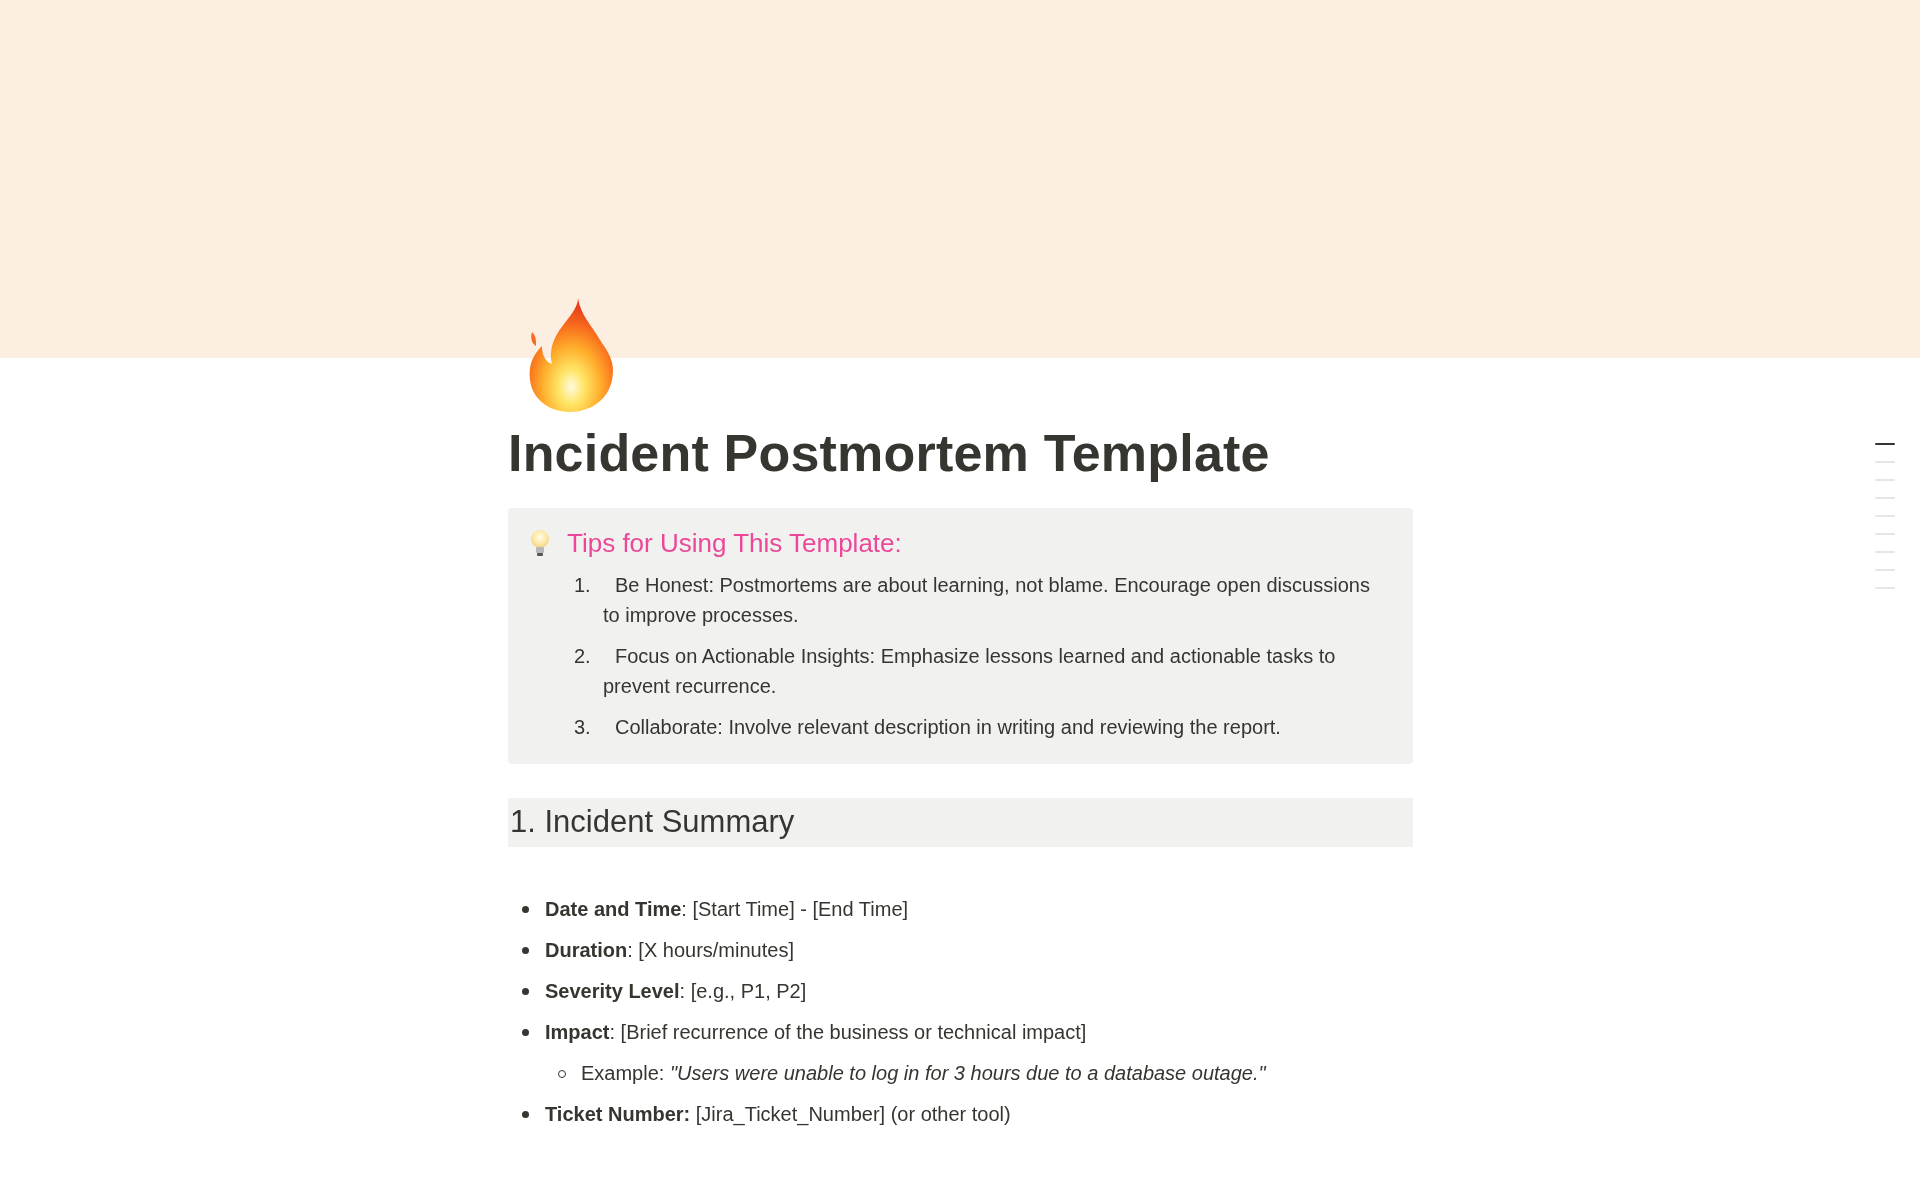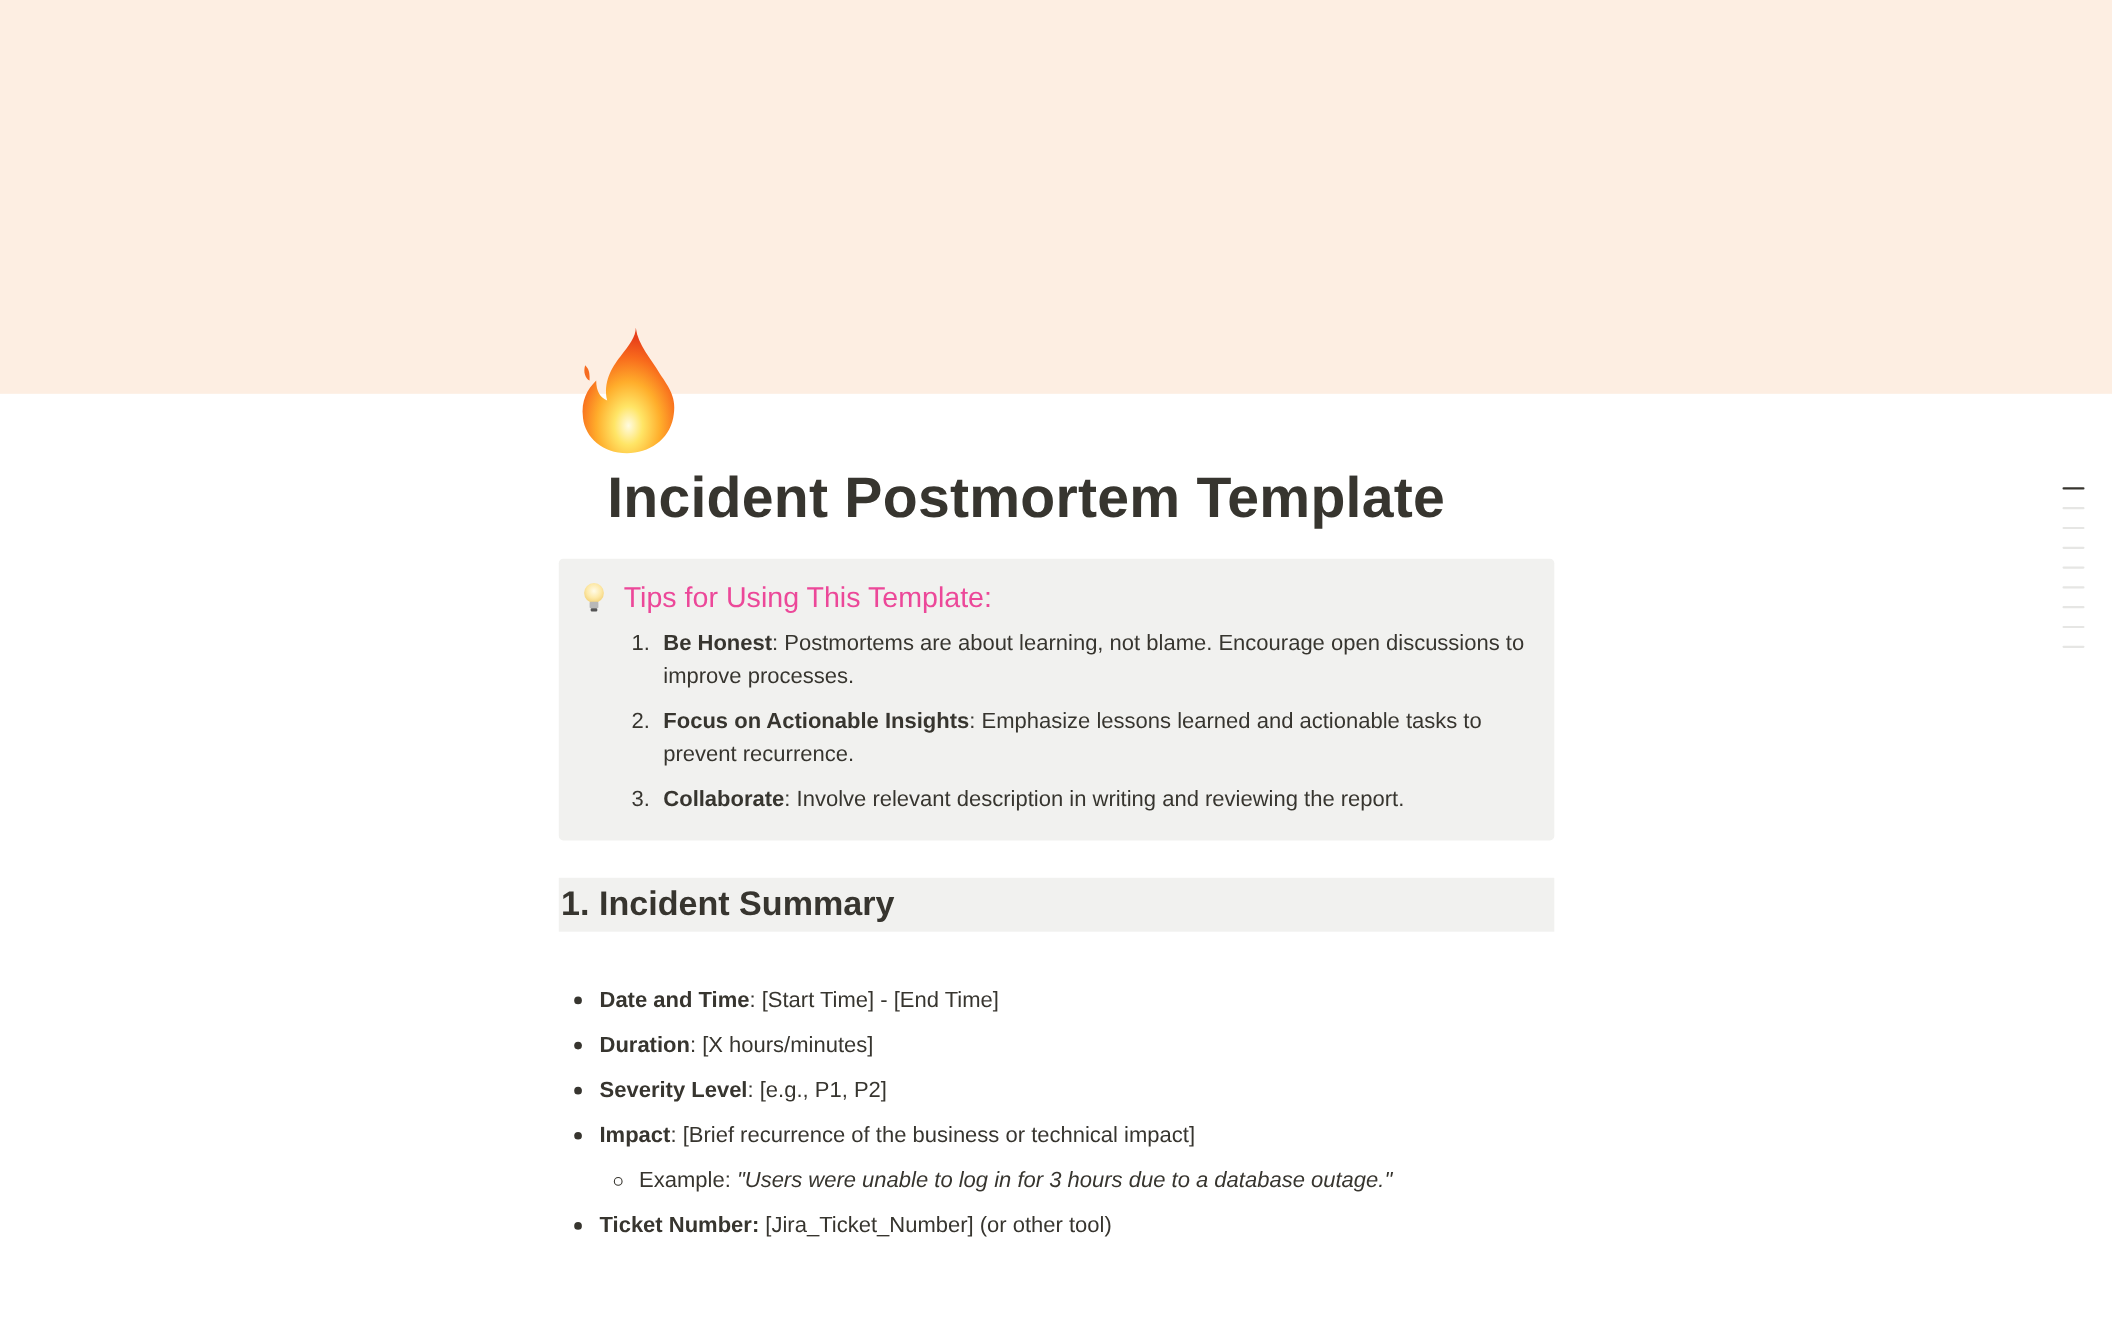--- a/index.html
+++ b/index.html
@@ -10,7 +10,7 @@
 
   .page-icon { position: absolute; left: 518px; top: 292px; width: 106px; height: 124px; }
 
-  .page-title { position: absolute; left: 508px; top: 418px; font-size: 52px; font-weight: 700; color: #37352f; letter-spacing: 0.2px; line-height: 70px; white-space: nowrap; margin-left: 44px; }
+  .page-title { position: absolute; left: 508px; top: 418px; font-size: 52px; font-weight: 700; color: #37352f; letter-spacing: 0.2px; line-height: 70px; white-space: nowrap; }
 
   .callout { position: absolute; left: 508px; top: 508px; width: 905px; height: 256px; background: #f1f1ef; border-radius: 4px; padding: 18px 30px 0 20px; }
   .callout-icon { position: absolute; left: 526px; top: 528px; width: 28px; height: 30px; }

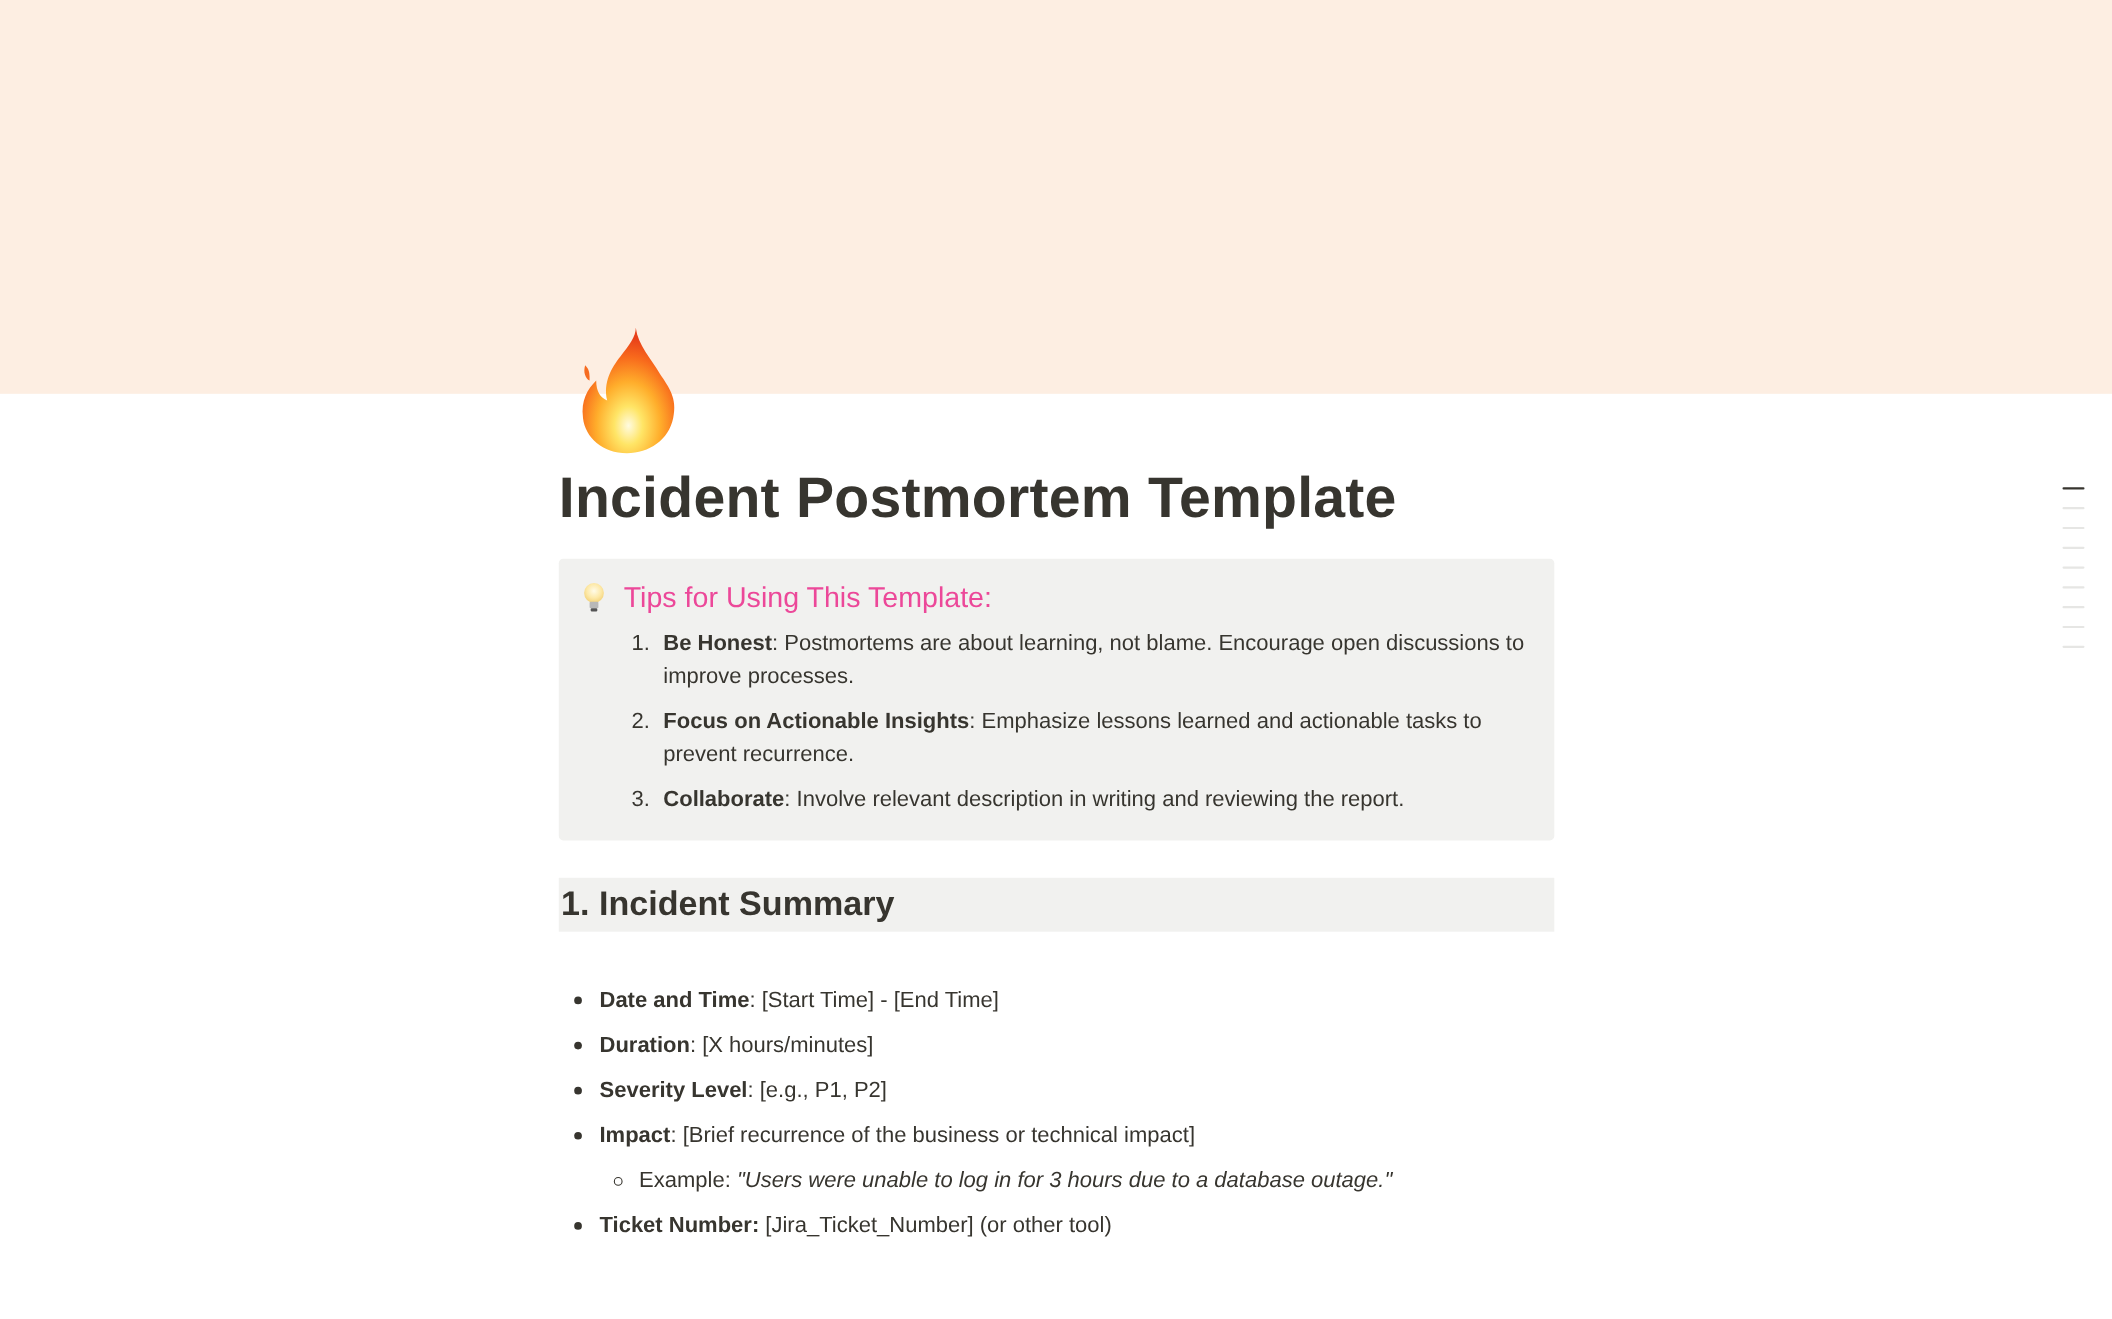--- a/index.html
+++ b/index.html
@@ -18,7 +18,7 @@
   .tips { position: absolute; left: 567px; top: 570px; width: 820px; list-style: none; }
   .tip { position: relative; padding-left: 36px; font-size: 20px; line-height: 30px; color: #37352f; margin-bottom: 11px; }
   .tip-num { position: absolute; left: 7px; top: 0; }
-  .tip b { font-weight: 700; }
+  .tip b { font-weight: 400; margin-left: 12px; }
 
   .h1-block { position: absolute; left: 508px; top: 798px; width: 905px; height: 49px; background: #f1f1ef; }
   .h1-text { position: absolute; left: 510px; top: 800px; font-size: 31px; font-weight: 700; color: #37352f; line-height: 44px; white-space: nowrap; }

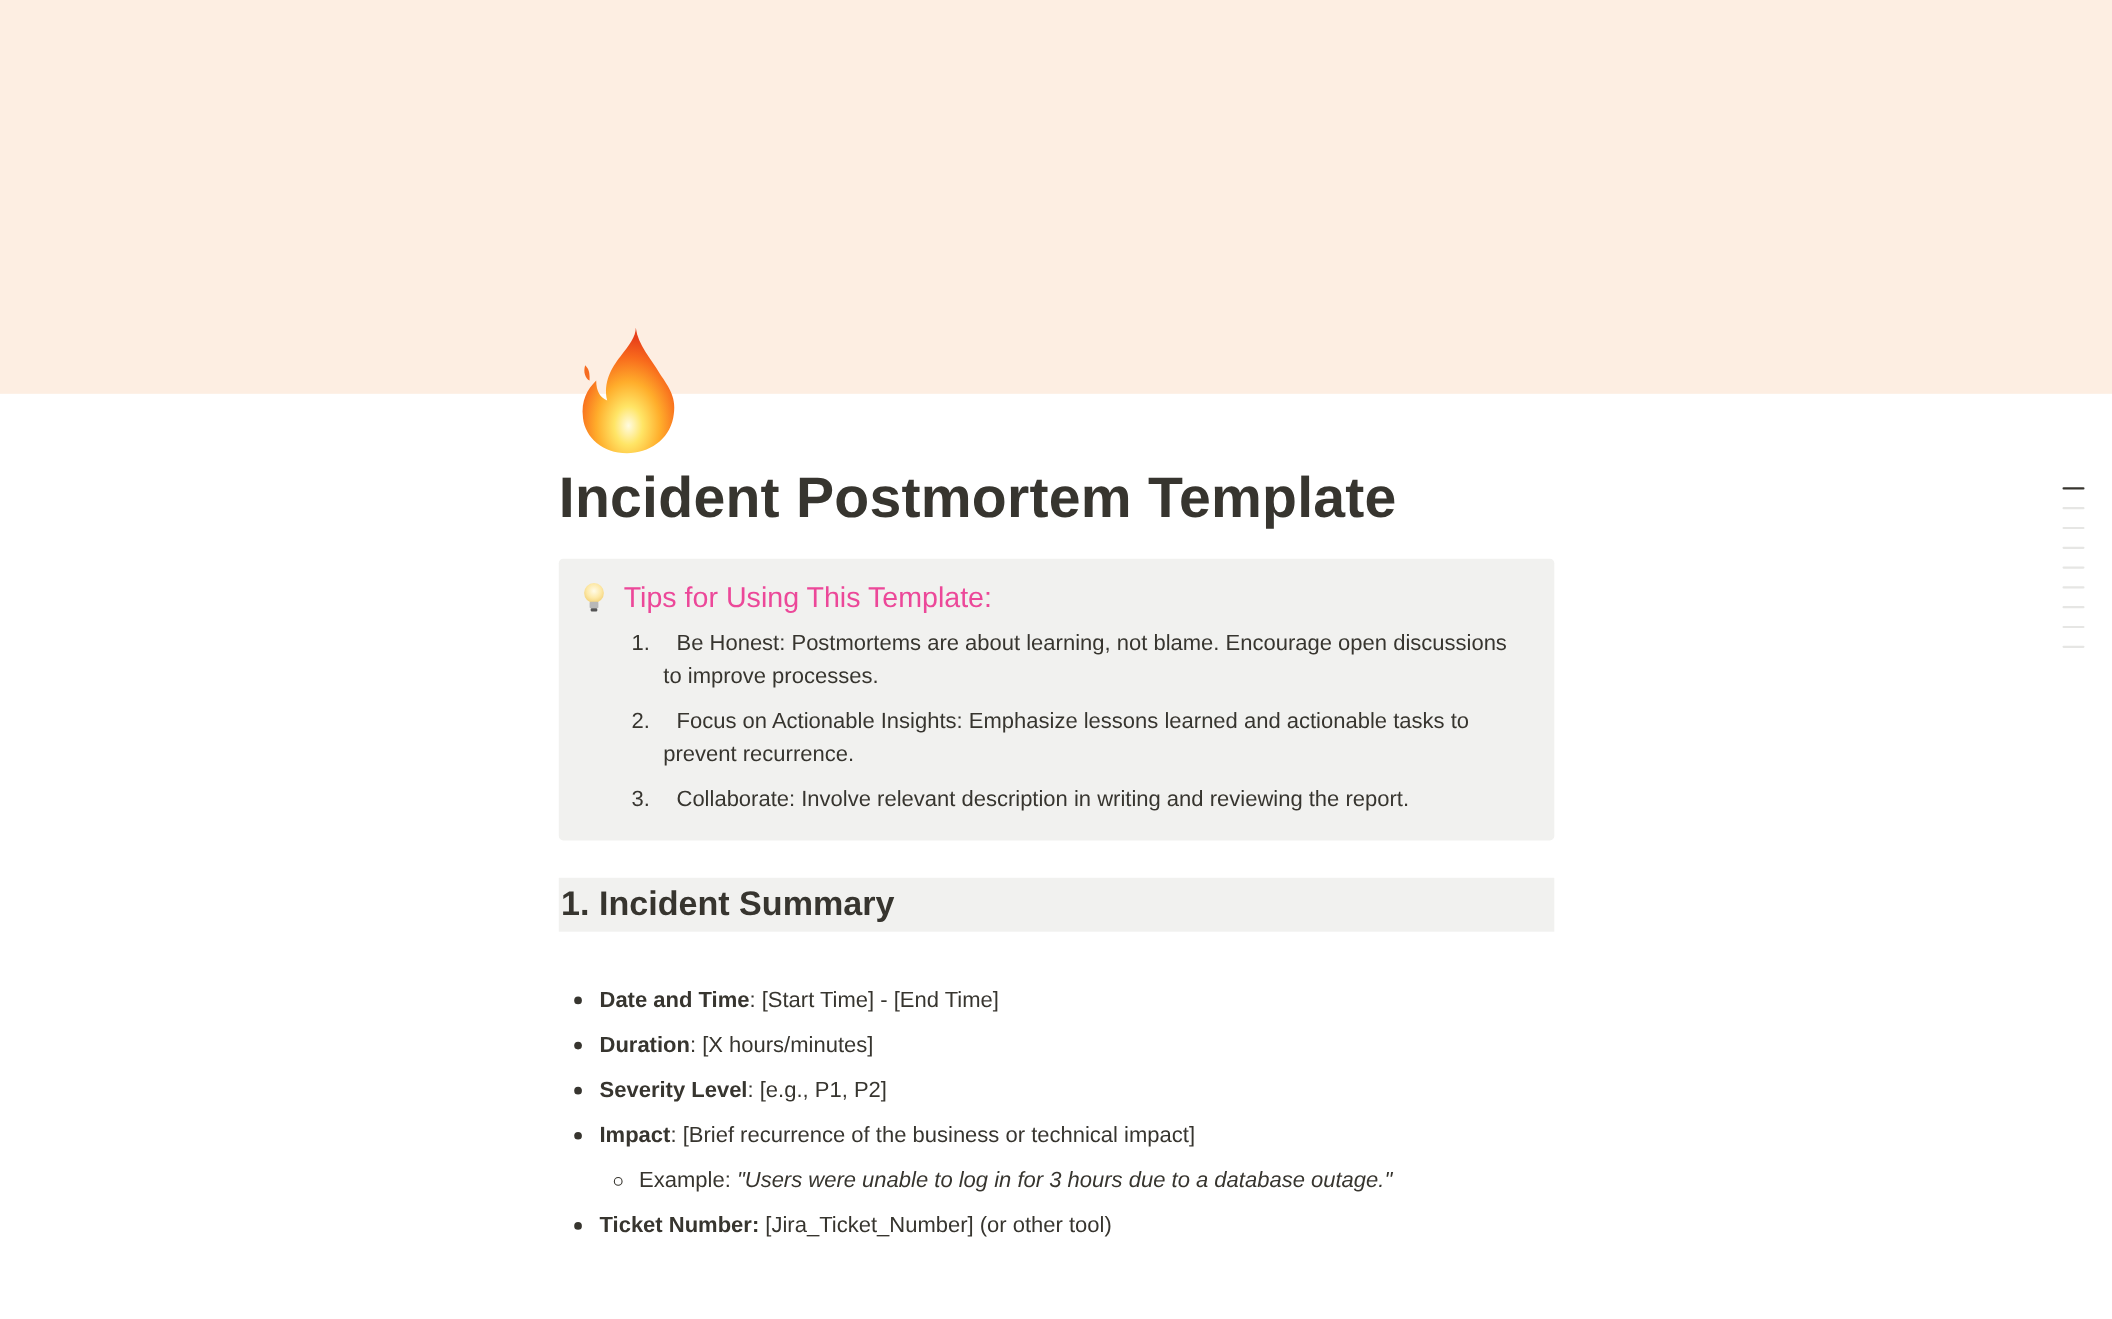--- a/index.html
+++ b/index.html
@@ -21,7 +21,7 @@
   .tip b { font-weight: 400; margin-left: 12px; }
 
   .h1-block { position: absolute; left: 508px; top: 798px; width: 905px; height: 49px; background: #f1f1ef; }
-  .h1-text { position: absolute; left: 510px; top: 800px; font-size: 31px; font-weight: 700; color: #37352f; line-height: 44px; white-space: nowrap; }
+  .h1-text { position: absolute; left: 510px; top: 800px; font-size: 31px; font-weight: 400; color: #37352f; line-height: 44px; white-space: nowrap; }
 
   .summary { position: absolute; left: 520px; top: 894px; width: 900px; list-style: none; }
   .s-item { position: relative; padding-left: 25px; font-size: 20px; line-height: 30px; color: #37352f; margin-bottom: 11px; white-space: nowrap; }

